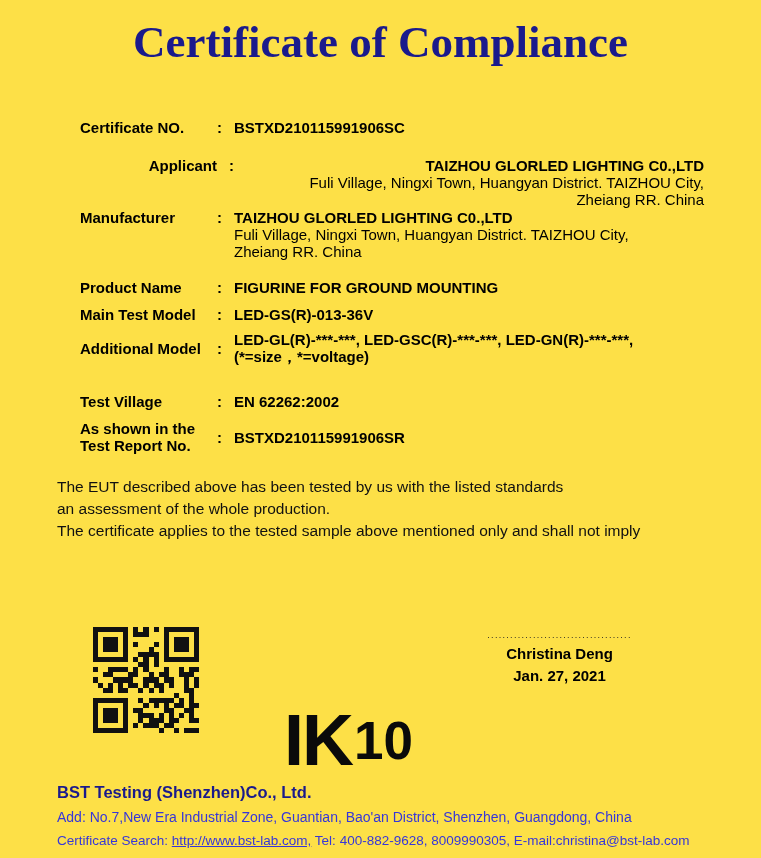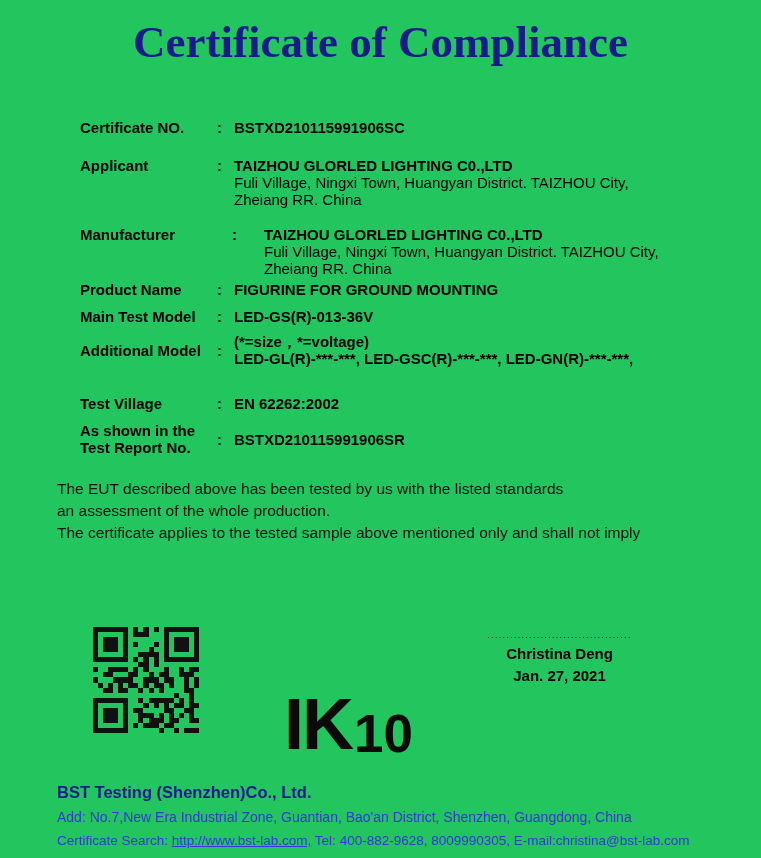--- a/index.html
+++ b/index.html
@@ -8,7 +8,7 @@
     position:relative;
     width:761px; height:858px;
     margin:0 auto;
-    background:#22c55e;
+    background:#fde047;
     font-family:"Liberation Sans","DejaVu Sans",sans-serif;
     color:#000;
     overflow:hidden;

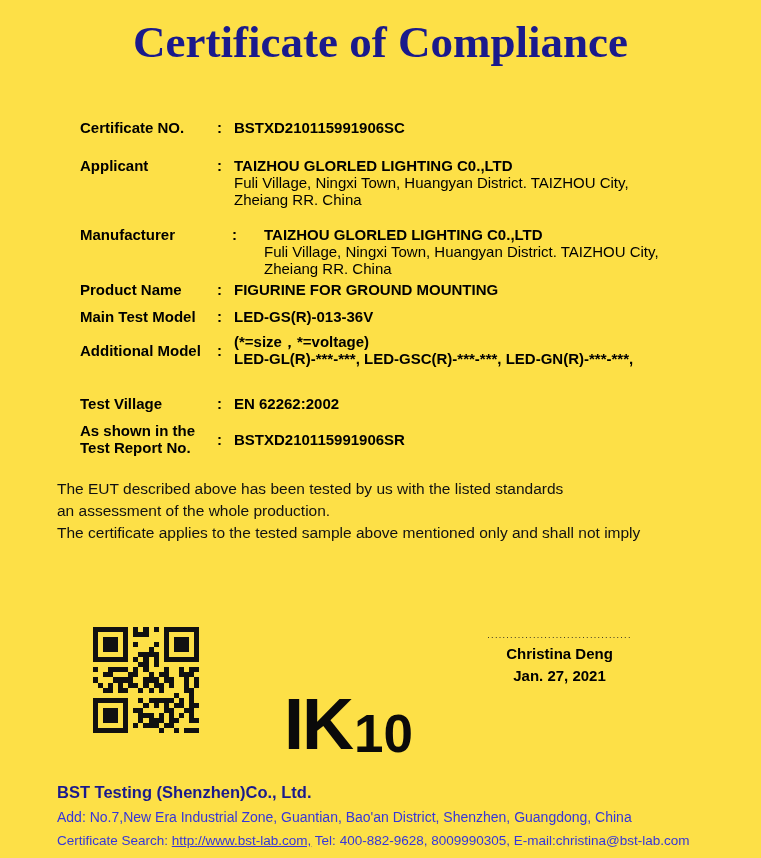--- a/index.html
+++ b/index.html
@@ -31,7 +31,7 @@
   .fvalue { width:470px; font-weight:bold; }
   .subline { font-weight:normal; }
   .r0 { margin-bottom:21px;align-items:flex-end; }
-  .r1 { margin-bottom:18px; }
+  .r1 { margin-bottom:1px;text-align:right; }
   .r2 { margin-bottom:4px;gap:15px; }
   .r3 { margin-bottom:10px; }
   .r4 { margin-bottom:8px; }

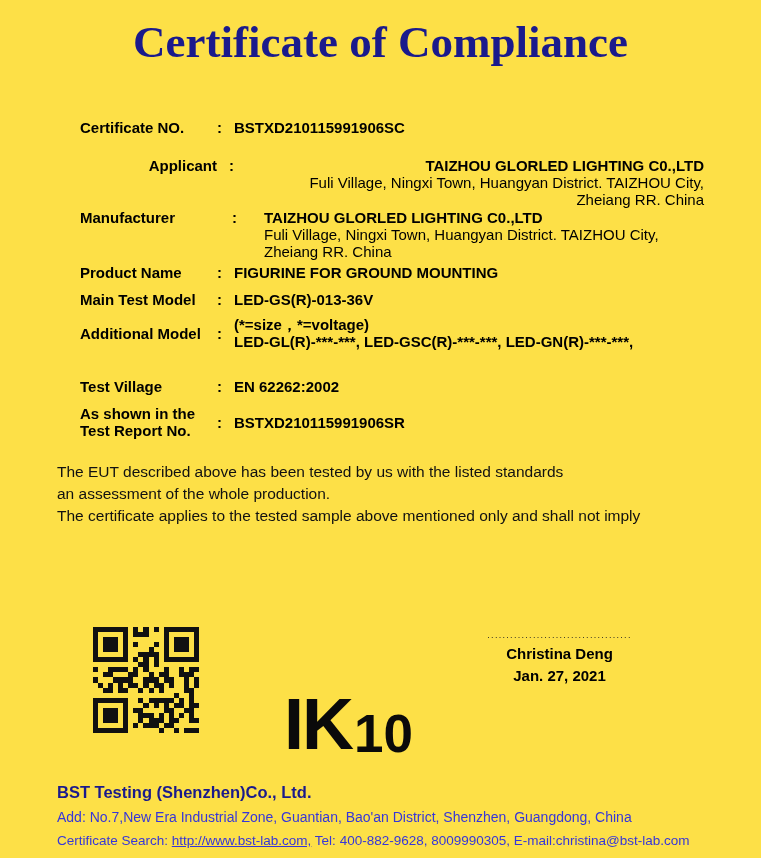--- a/index.html
+++ b/index.html
@@ -32,7 +32,7 @@
   .subline { font-weight:normal; }
   .r0 { margin-bottom:21px;align-items:flex-end; }
   .r1 { margin-bottom:1px;text-align:right; }
-  .r2 { margin-bottom:4px;gap:15px; }
+  .r2 { margin-bottom:19px; }
   .r3 { margin-bottom:10px; }
   .r4 { margin-bottom:8px; }
   .r5 { margin-bottom:28px; }

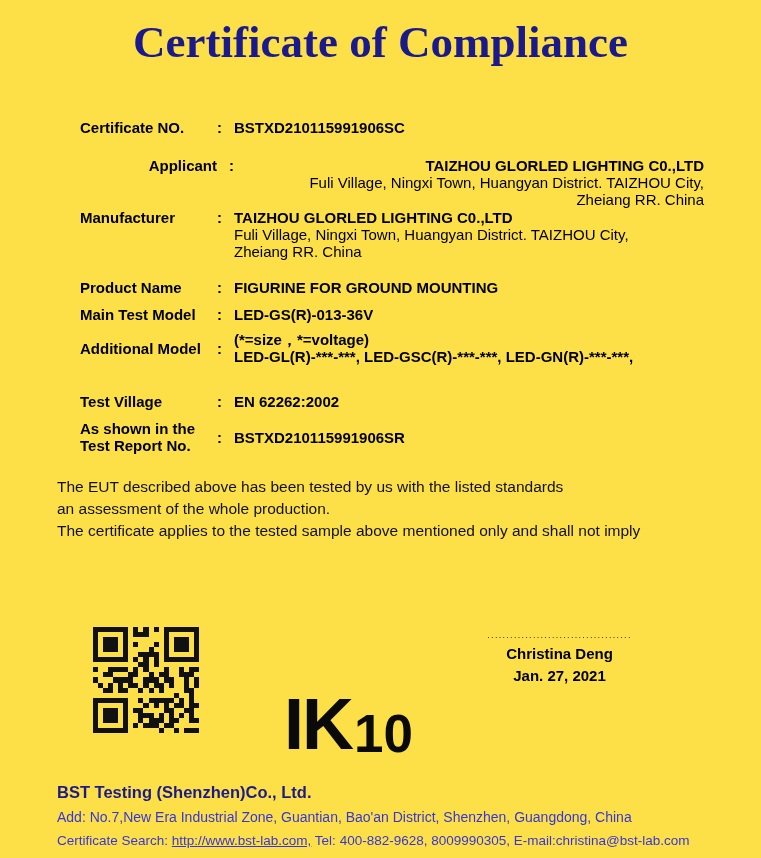--- a/index.html
+++ b/index.html
@@ -123,8 +123,8 @@
       <div class="flabel">Additional Model</div>
       <div class="fcolon">:</div>
       <div class="fvalue">
+        <div>LED-GL(R)-***-***, LED-GSC(R)-***-***, LED-GN(R)-***-***,</div>
         <div>(*=size，*=voltage)</div>
-        <div>LED-GL(R)-***-***, LED-GSC(R)-***-***, LED-GN(R)-***-***,</div>
       </div>
     </div>
 

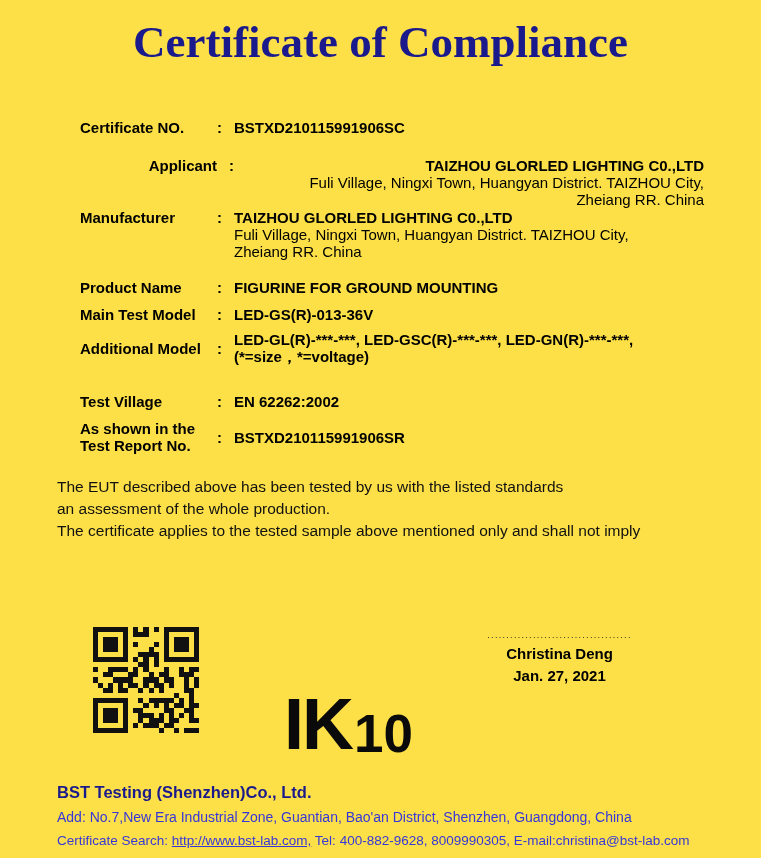--- a/index.html
+++ b/index.html
@@ -51,8 +51,8 @@
     fill:#111;
   }
   .ik {
-    position:absolute; left:284px; top:688px;
-    display:flex; align-items:flex-end;
+    position:absolute; left:284px; top:704px;
+    display:flex; align-items:center;
     font-weight:bold; color:#0a0a0a;
   }
   .ik-main { font-size:72px; letter-spacing:-2px; line-height:1; }

